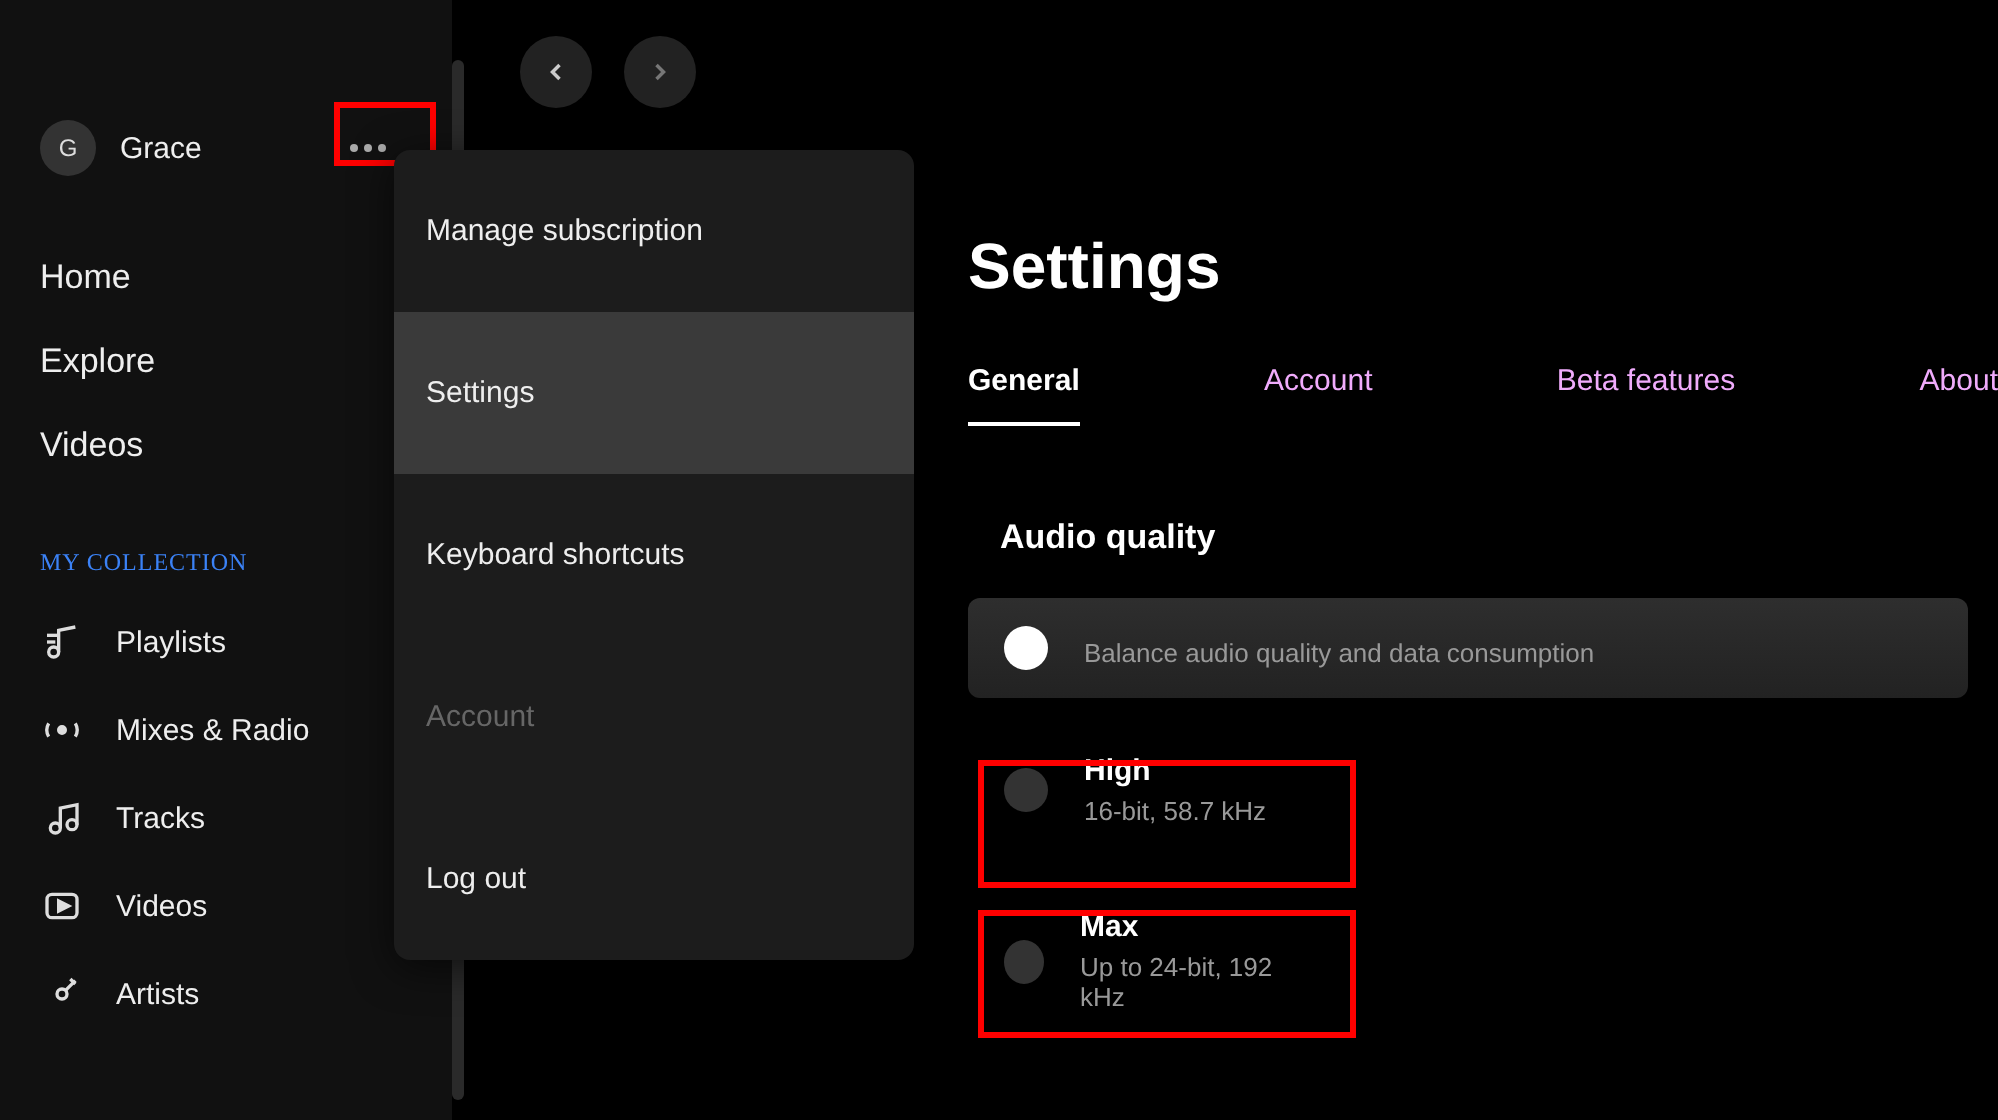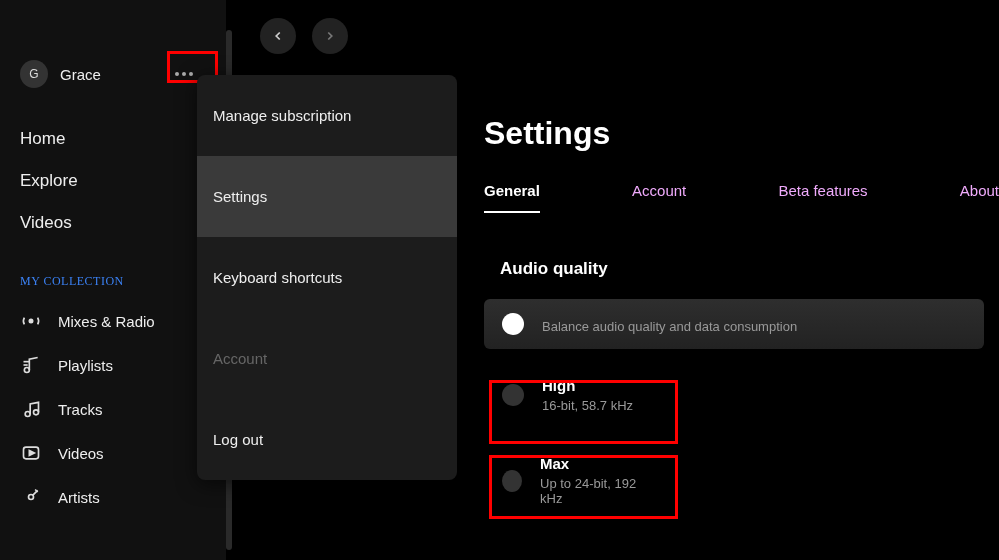--- a/index.html
+++ b/index.html
@@ -209,15 +209,6 @@
   <div class="collection-item">
     <span class="ic">
       <svg width="20" height="20" viewBox="0 0 24 24" fill="none" stroke="#ddd" stroke-width="2">
-          <path d="M4 8a8 8 0 0 0 0 8M20 8a8 8 0 0 1 0 8"></path>
-          <circle cx="12" cy="12" r="2" fill="#ddd"></circle>
-        </svg>
-    </span>
-    <span class="lbl">Mixes &amp; Radio</span>
-  </div>
-  <div class="collection-item">
-    <span class="ic">
-      <svg width="20" height="20" viewBox="0 0 24 24" fill="none" stroke="#ddd" stroke-width="2">
           <circle cx="7" cy="18" r="3"></circle>
           <path d="M10 18V5l10-2"></path>
           <line x1="3" y1="8" x2="10" y2="8"></line>
@@ -225,6 +216,15 @@
         </svg>
     </span>
     <span class="lbl">Playlists</span>
+  </div>
+  <div class="collection-item">
+    <span class="ic">
+      <svg width="20" height="20" viewBox="0 0 24 24" fill="none" stroke="#ddd" stroke-width="2">
+          <path d="M4 8a8 8 0 0 0 0 8M20 8a8 8 0 0 1 0 8"></path>
+          <circle cx="12" cy="12" r="2" fill="#ddd"></circle>
+        </svg>
+    </span>
+    <span class="lbl">Mixes &amp; Radio</span>
   </div>
   <div class="collection-item">
     <span class="ic">

